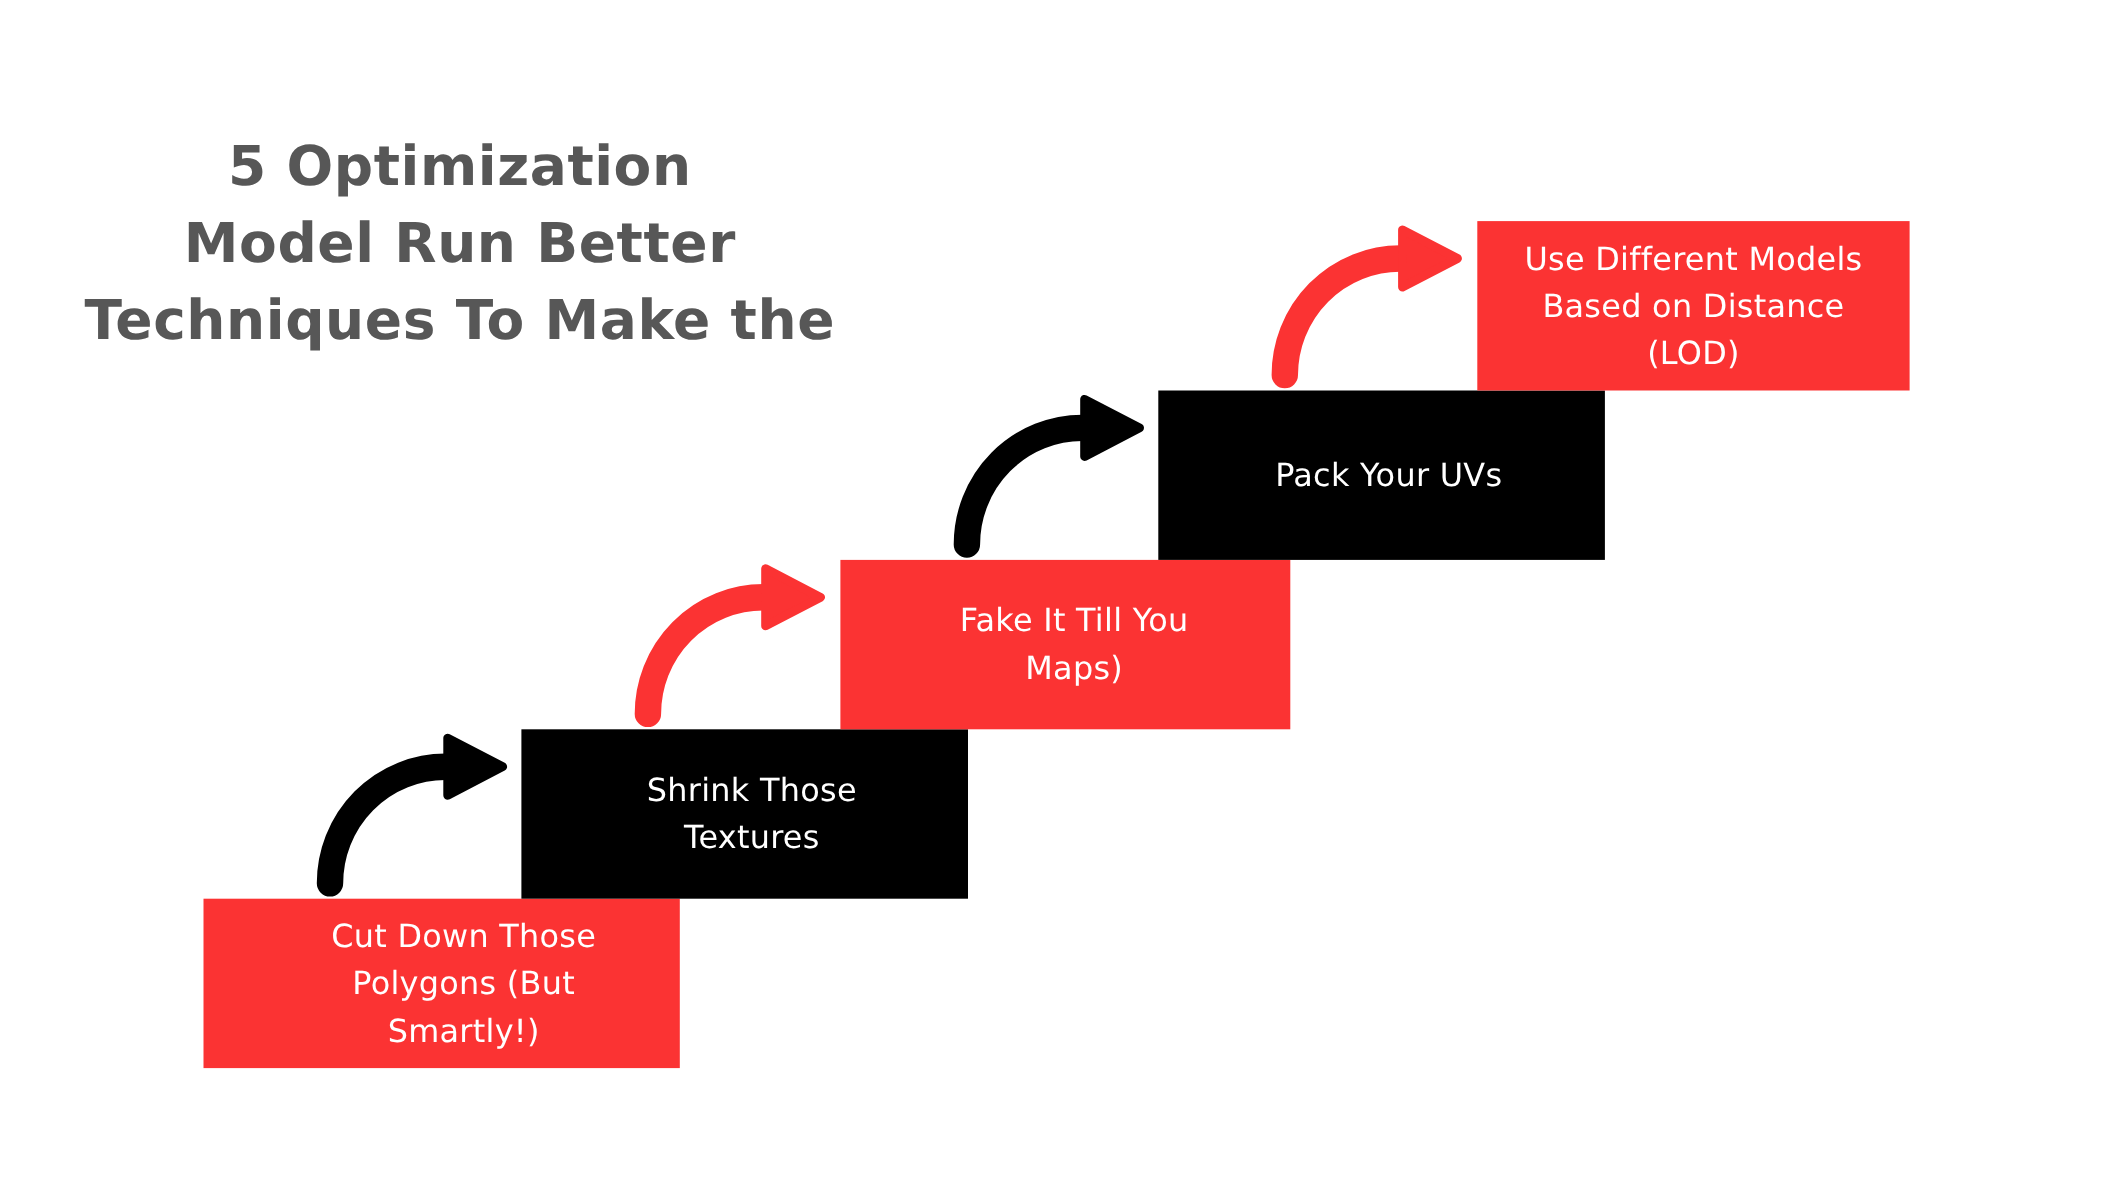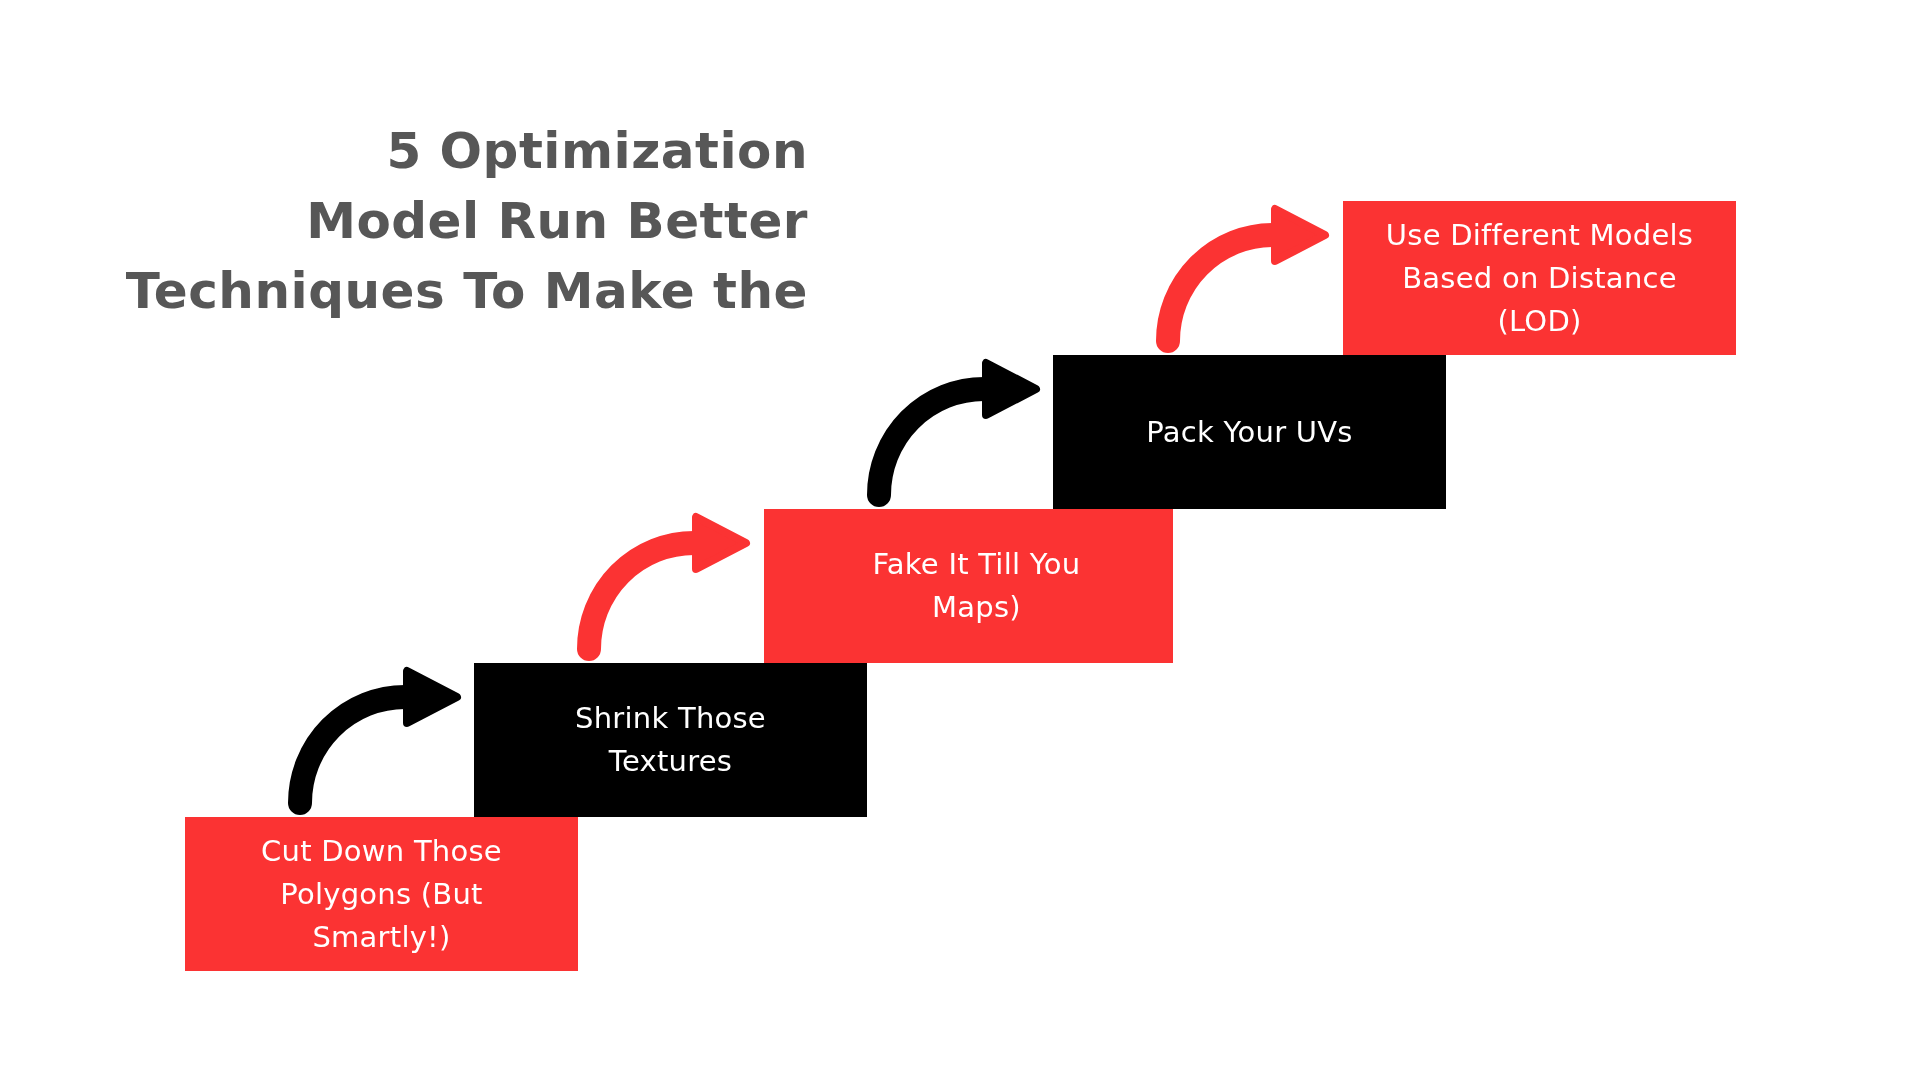--- a/index.html
+++ b/index.html
@@ -16,7 +16,7 @@
     left: 28px;
     top: 116px;
     width: 780px;
-    text-align: right;
+    text-align: center;
     font-weight: bold;
     font-size: 50px;
     line-height: 70px;

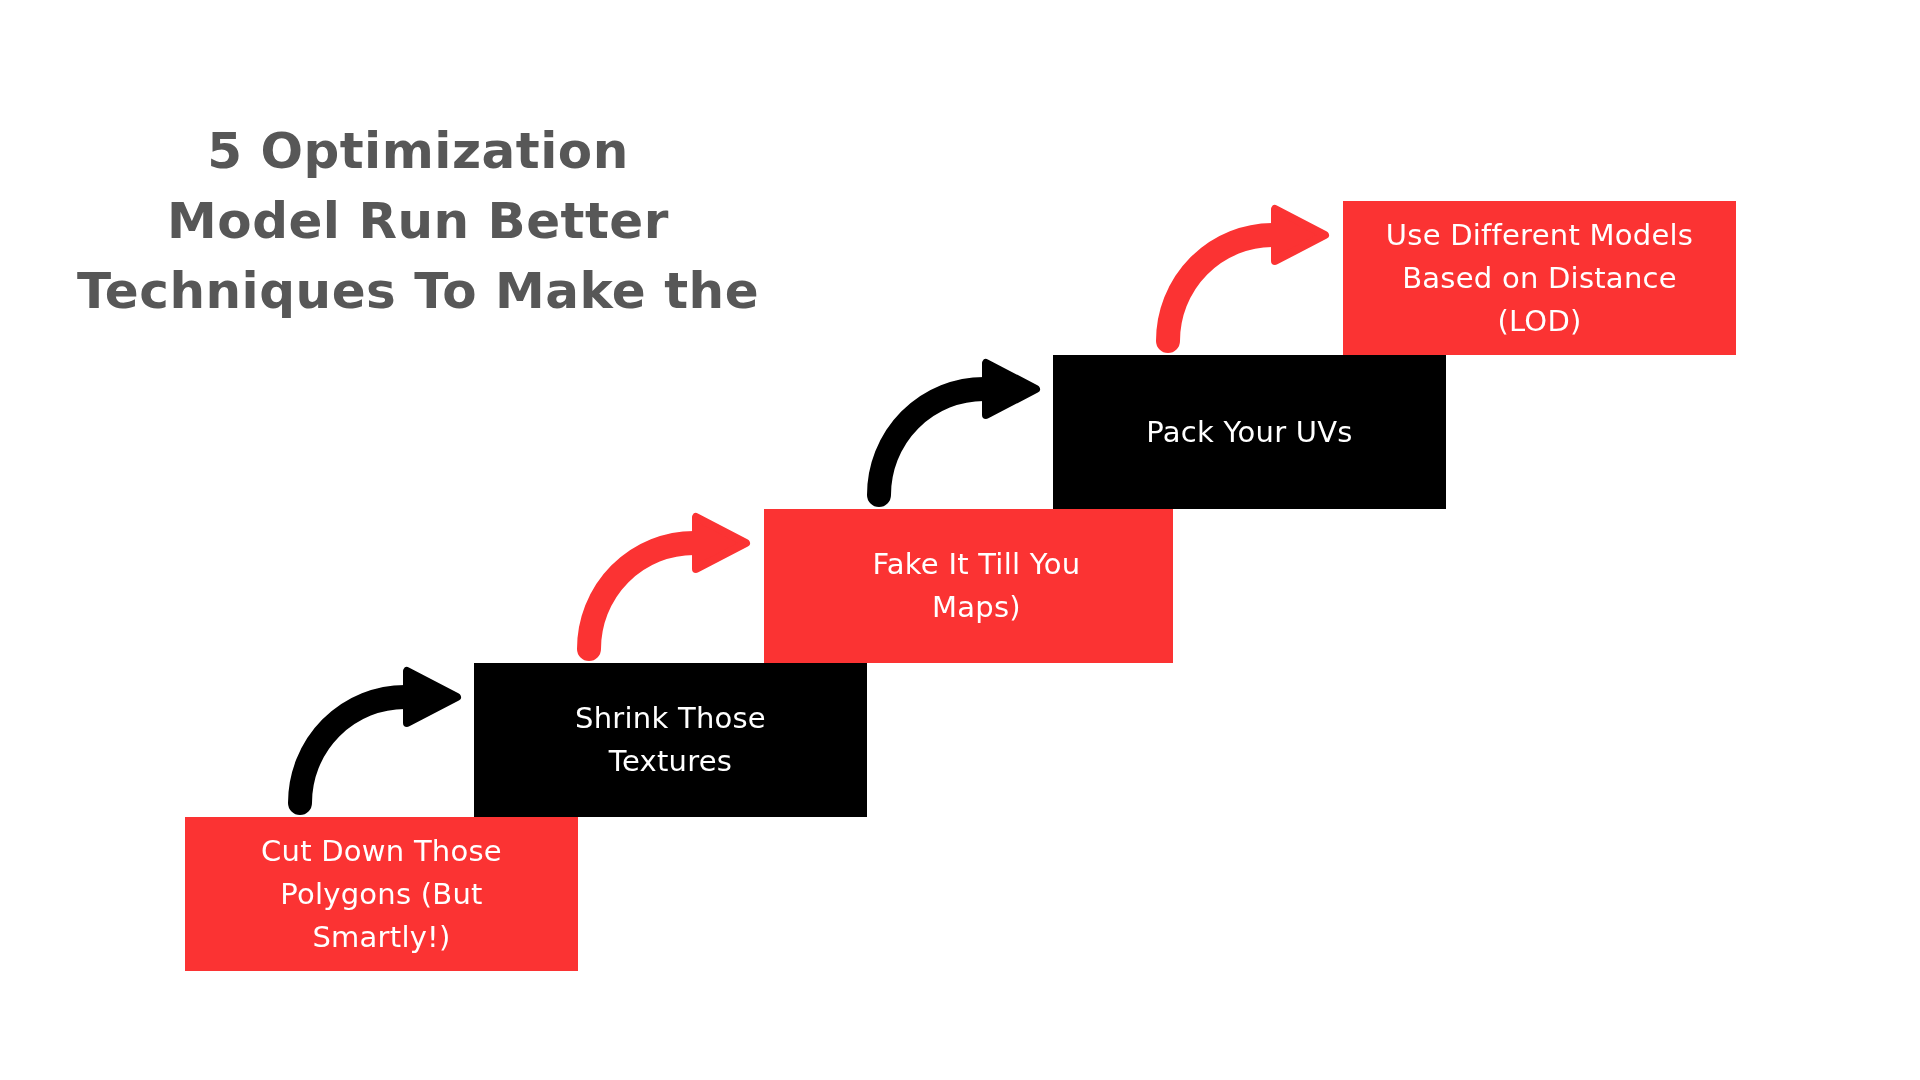--- a/index.html
+++ b/index.html
@@ -40,7 +40,7 @@
     color: #ffffff;
   }
   .box--red   { background: #fb3333; }
-  .box--black { background: #000000; }
+  .box--black { background: #000000; padding-left: 13px; }
   .box .line  { display: block; white-space: nowrap; }
   .box--1 { left: 185px;  top: 817px; }
   .box--2 { left: 474px;  top: 663px; }

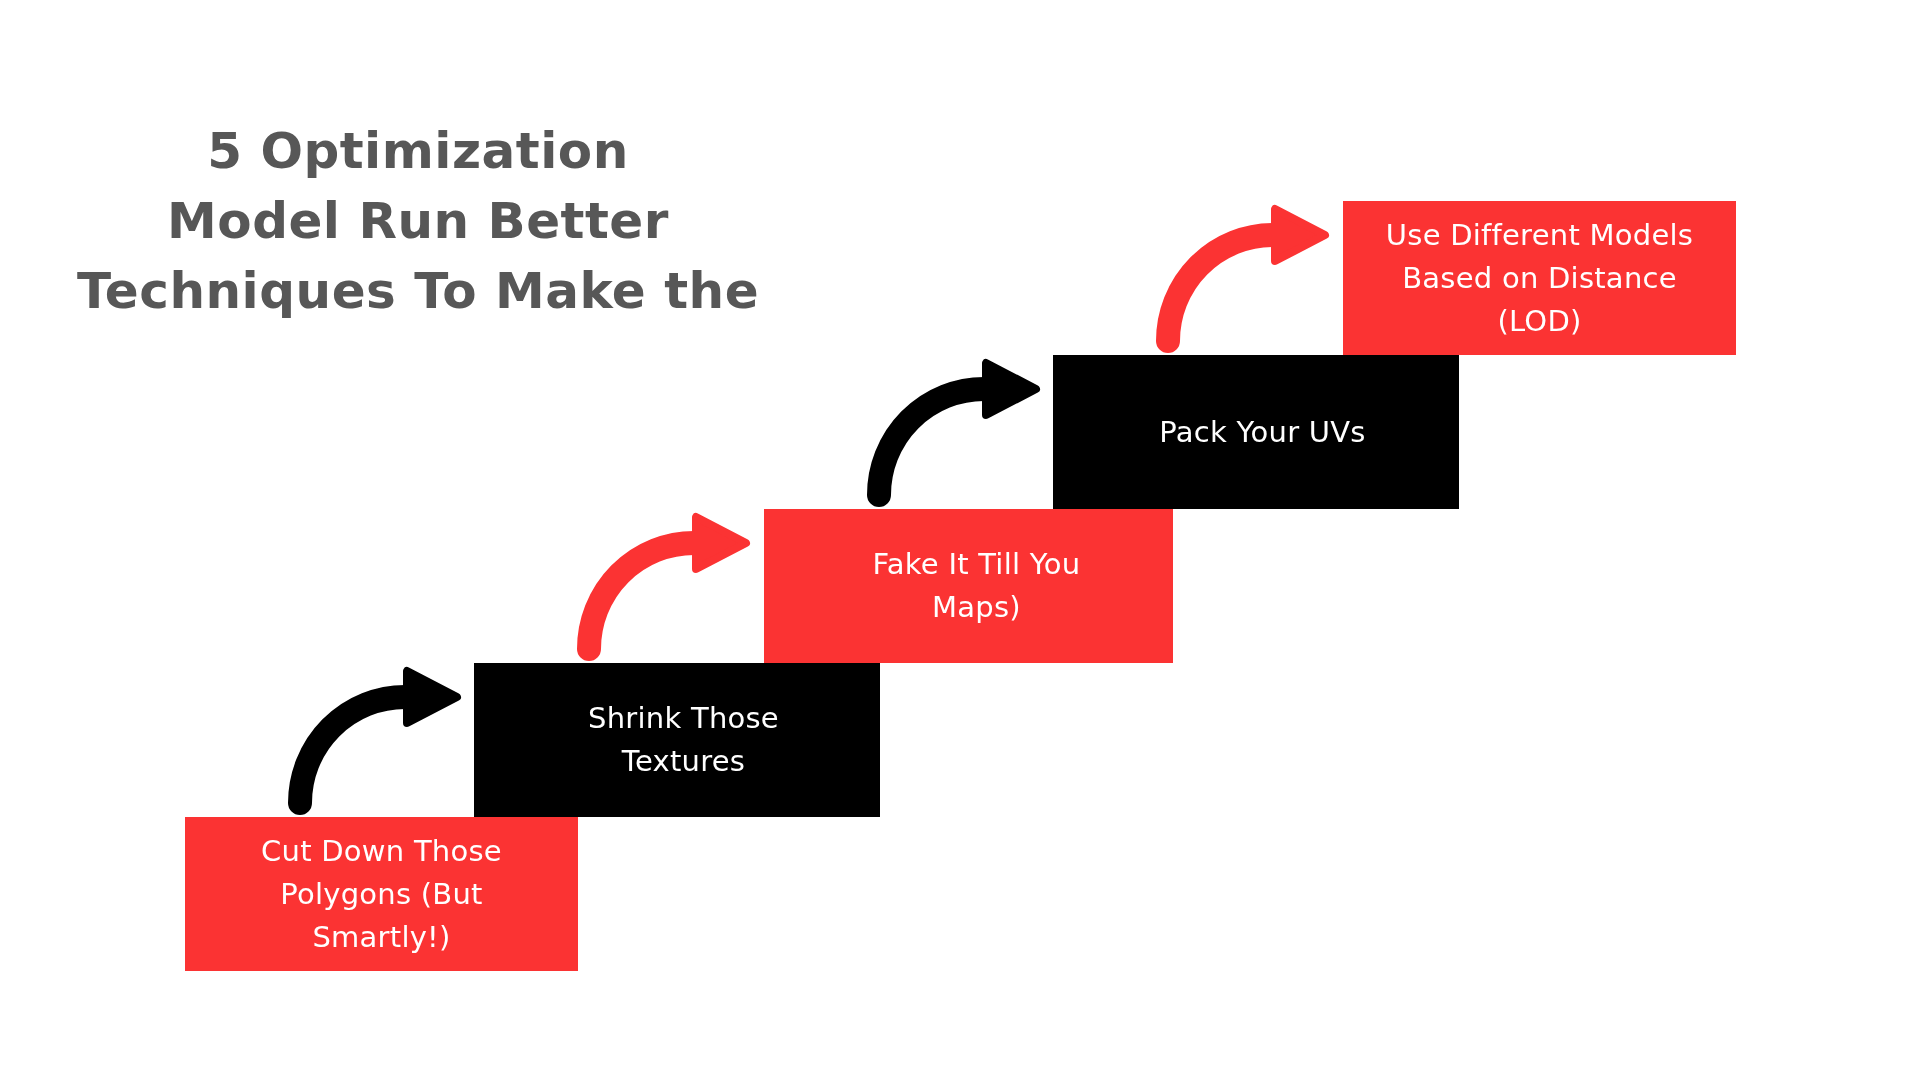--- a/index.html
+++ b/index.html
@@ -42,7 +42,7 @@
   .box--red   { background: #fb3333; }
   .box--black { background: #000000; padding-left: 13px; }
   .box .line  { display: block; white-space: nowrap; }
-  .box--1 { left: 185px;  top: 817px; }
+  .box--1 { left: 185px;  top: 817px; padding-left: 40px; }
   .box--2 { left: 474px;  top: 663px; }
   .box--3 { left: 764px;  top: 509px; padding-left: 16px; }
   .box--4 { left: 1053px; top: 355px; }

